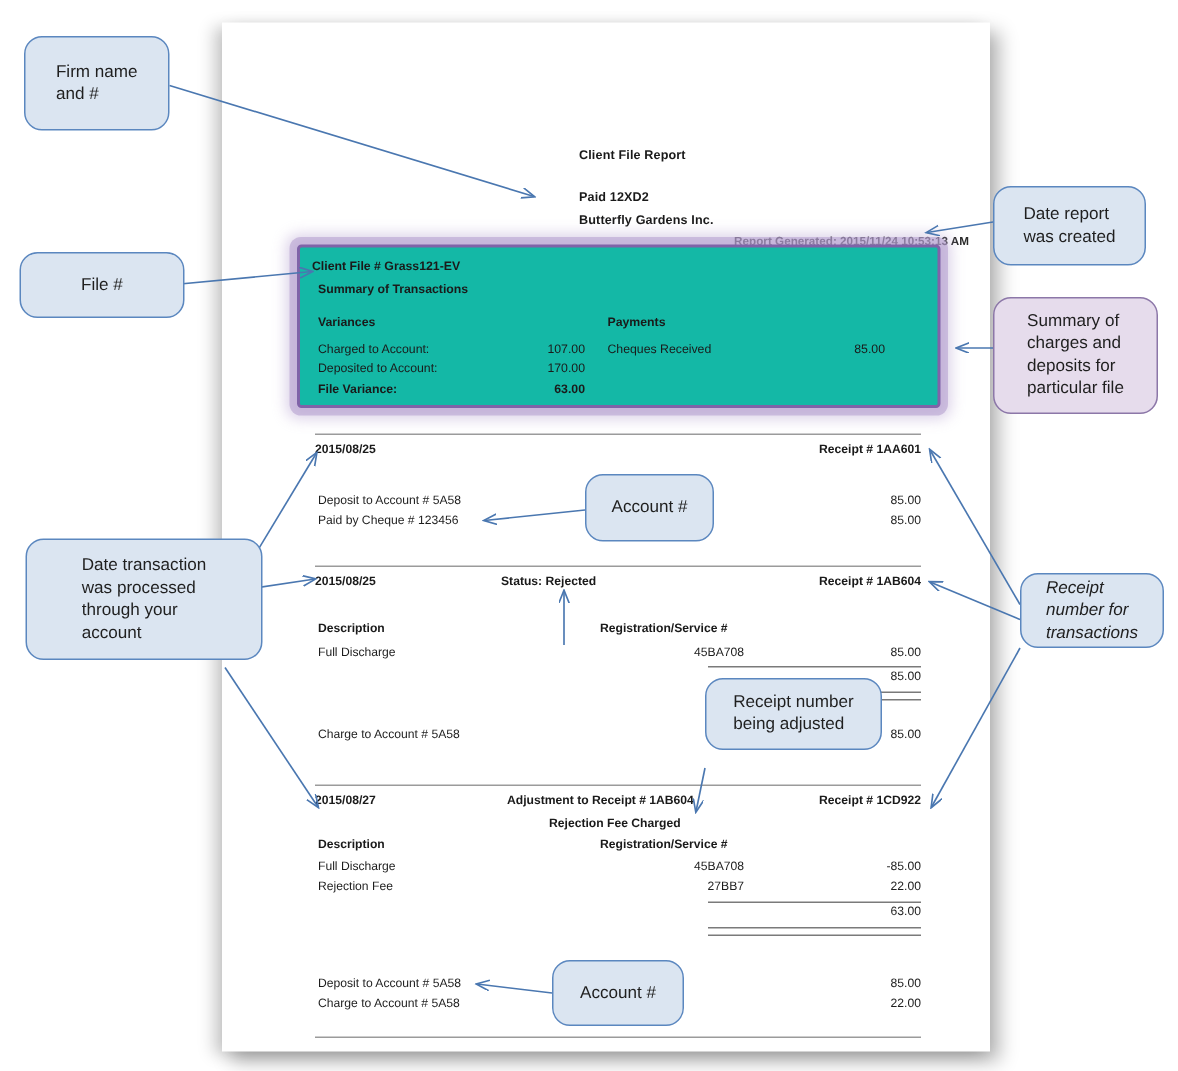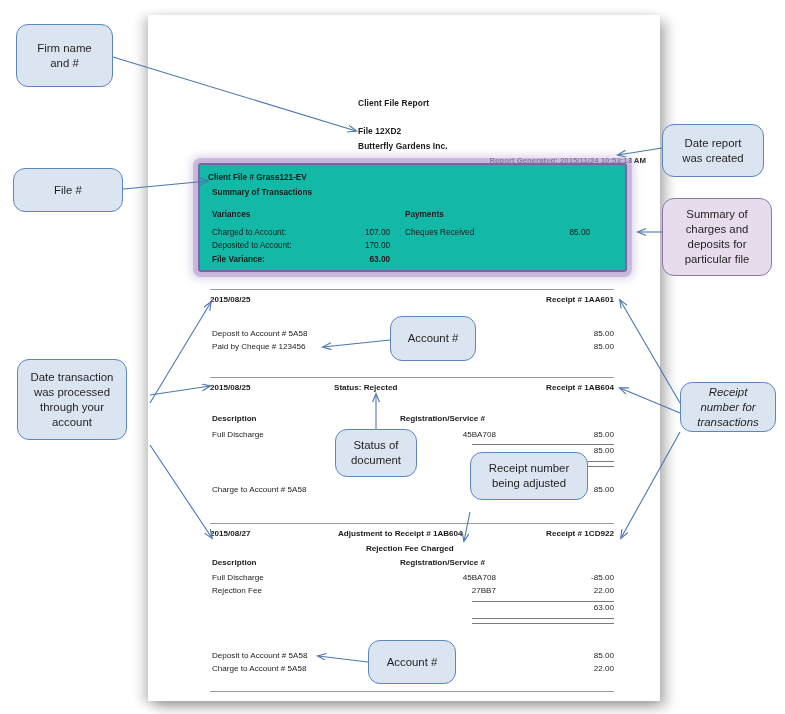--- a/index.html
+++ b/index.html
@@ -65,7 +65,7 @@
     color:#1f1f1f;
     font-size:11.4px;
     line-height:15px;
-    text-align:center;
+    text-align:left;
     display:flex;align-items:center;justify-content:center;
     z-index:10;
     box-sizing:border-box;

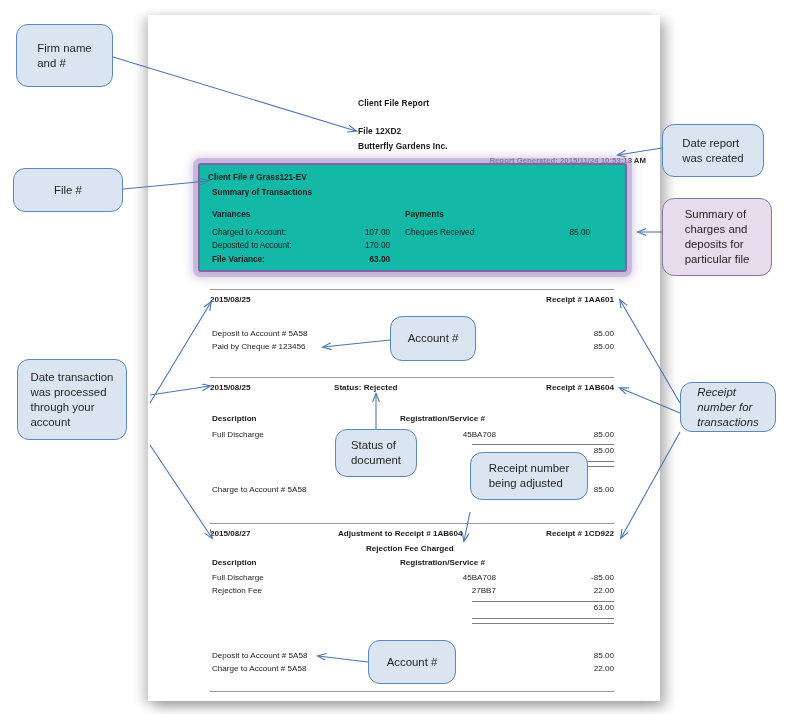--- a/index.html
+++ b/index.html
@@ -26,7 +26,7 @@
   }
   .doc .bold{font-weight:bold;}
 
-  .ctr-head{position:absolute;font-weight:bold;font-size:8.4px;letter-spacing:.1px;}
+  .ctr-head{position:absolute;font-weight:bold;font-size:8.4px;letter-spacing:.1px;margin-left:28px;}
 
   .repgen{position:absolute;right:14px;font-size:7.8px;font-weight:bold;color:#2b2b2b;}
 

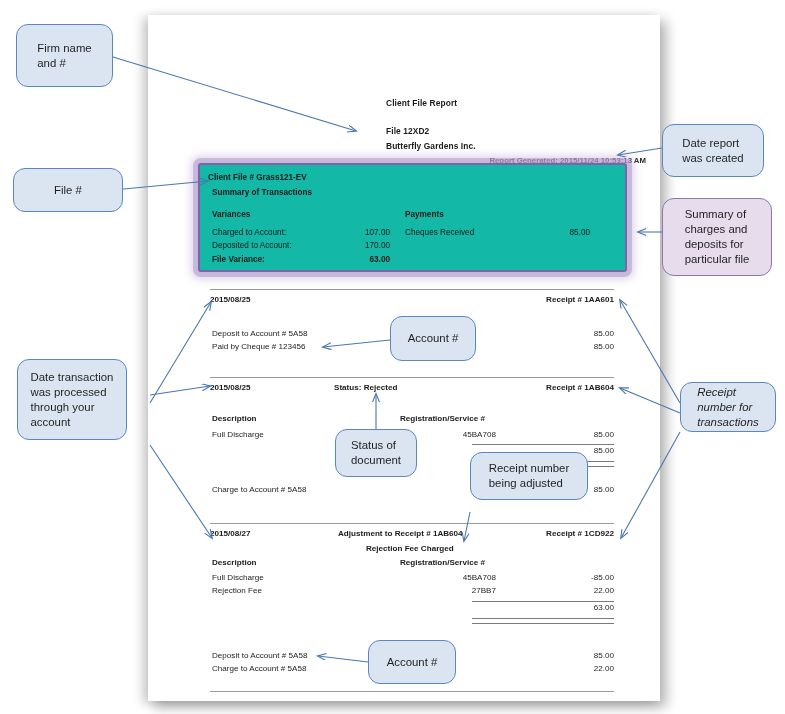--- a/index.html
+++ b/index.html
@@ -87,7 +87,7 @@
 
       <div class="ctr-head" style="left:210px;top:83px;">Client File Report</div>
 
-      <div class="ctr-head" style="left:210px;top:111px;">File 12XD2</div>
+      <div class="ctr-head" style="left:210px;top:111px;">Paid 12XD2</div>
 
       <div class="ctr-head" style="left:210px;top:126px;">Butterfly Gardens Inc.</div>
 

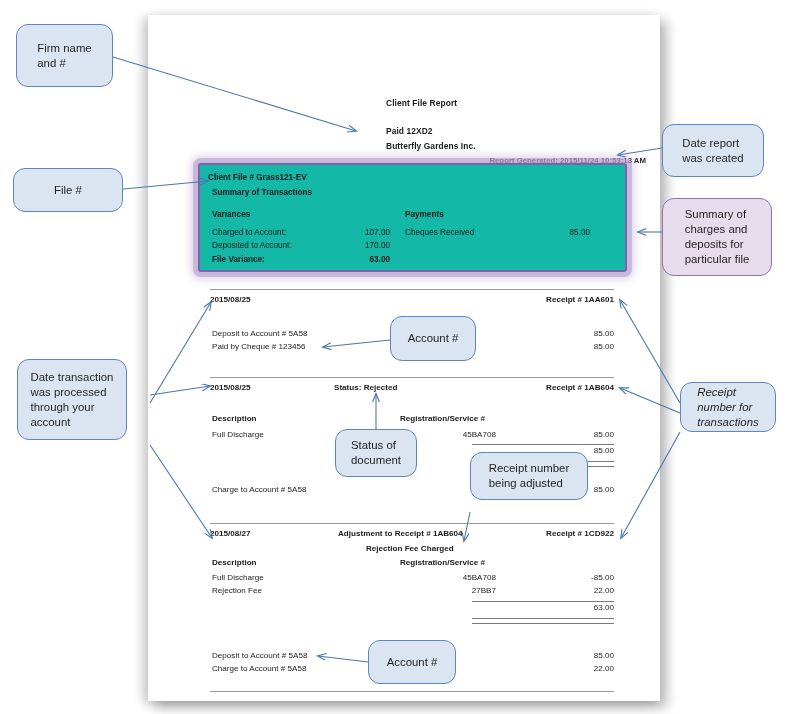--- a/index.html
+++ b/index.html
@@ -217,7 +217,7 @@
     <span>File #</span>
   </div>
 
-  <div class="callout" style="left:17px;top:359px;width:110px;height:81px;">
+  <div class="callout" style="left:17px;top:359px;width:158px;height:81px;">
     <span>Date transaction<br>was processed<br>through your<br>account</span>
   </div>
 

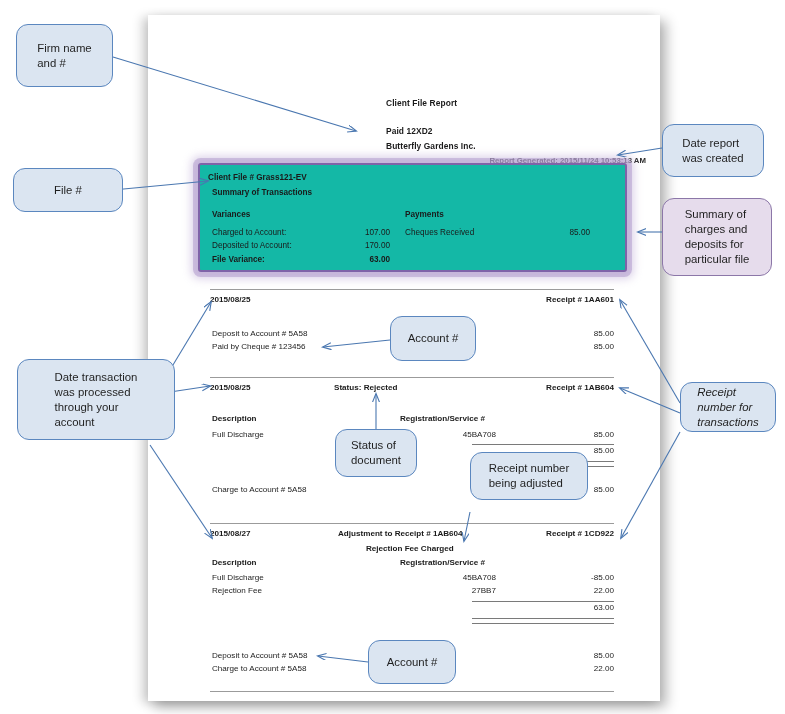--- a/index.html
+++ b/index.html
@@ -233,9 +233,6 @@
     <span>Account #</span>
   </div>
 
-  <div class="callout" style="left:335px;top:429px;width:82px;height:48px;">
-    <span>Status of<br>document</span>
-  </div>
 
   <div class="callout" style="left:470px;top:452px;width:118px;height:48px;">
     <span>Receipt number<br>being adjusted</span>

